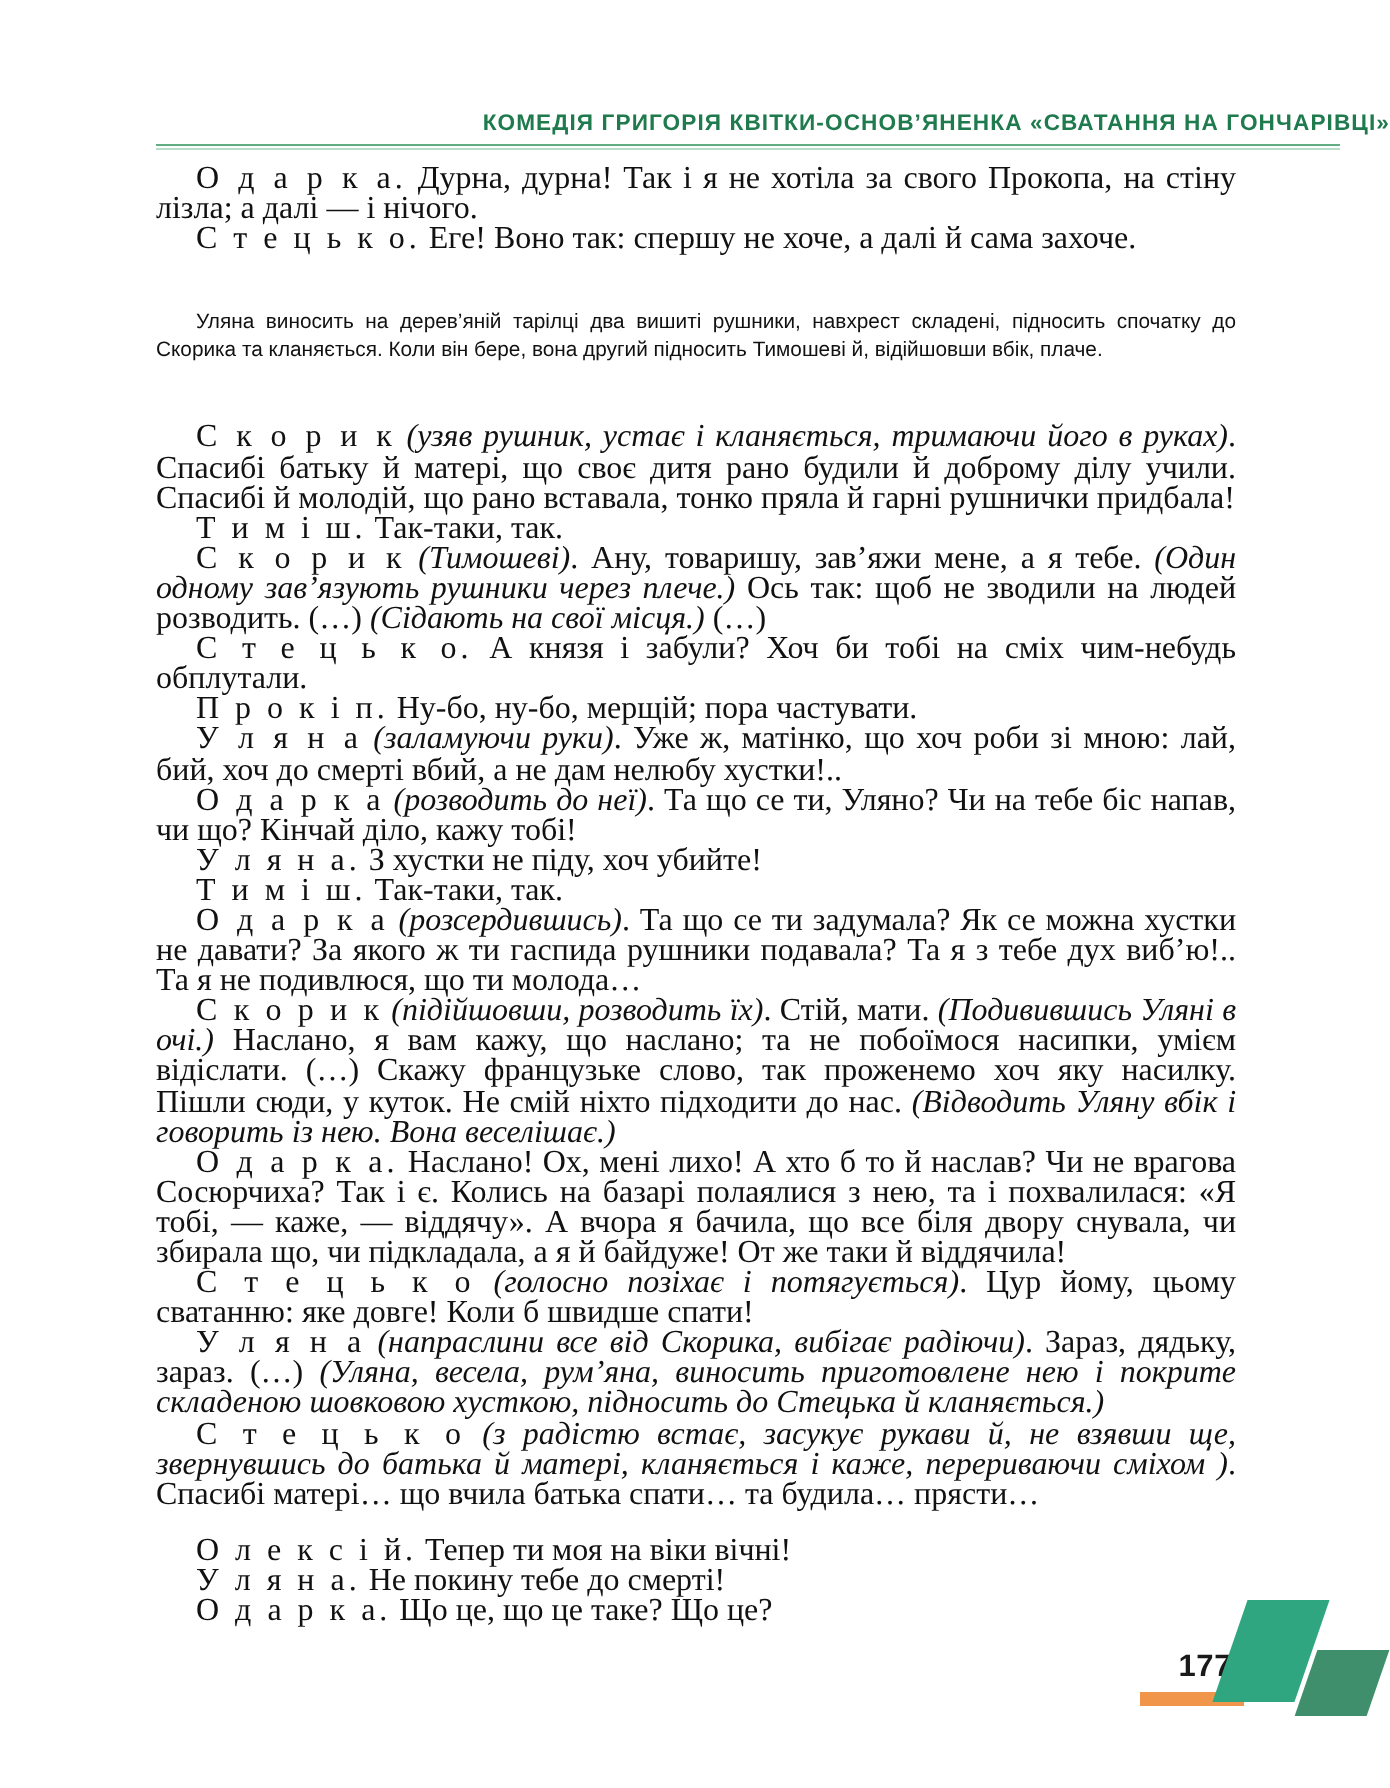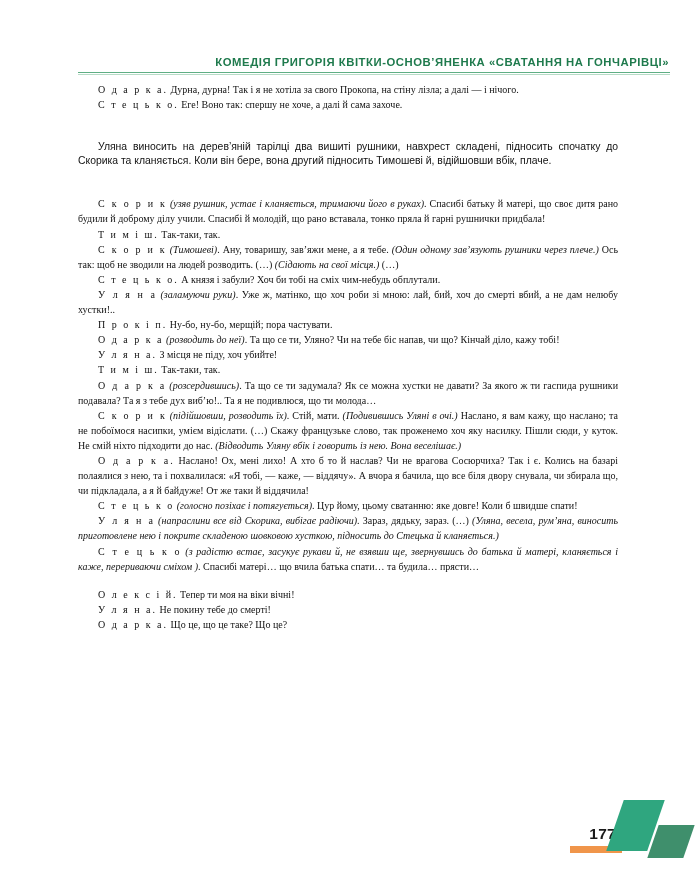--- a/index.html
+++ b/index.html
@@ -22,7 +22,6 @@
     top: 52px;
     width: 695px;
     text-align: right;
-    padding-right: 26px;
     box-sizing: border-box;
   }
   .header-title {

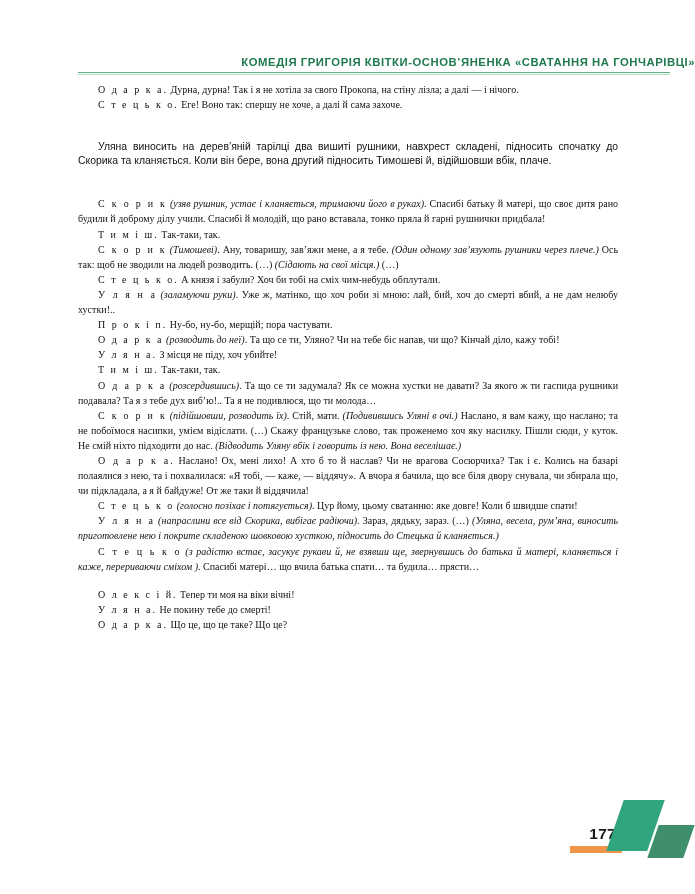--- a/index.html
+++ b/index.html
@@ -60,7 +60,7 @@
 
   p {
     margin: 0;
-    font-size: 10px;
+    font-size: 16px;
     line-height: 15.1px;
     text-align: justify;
     text-indent: 20px;

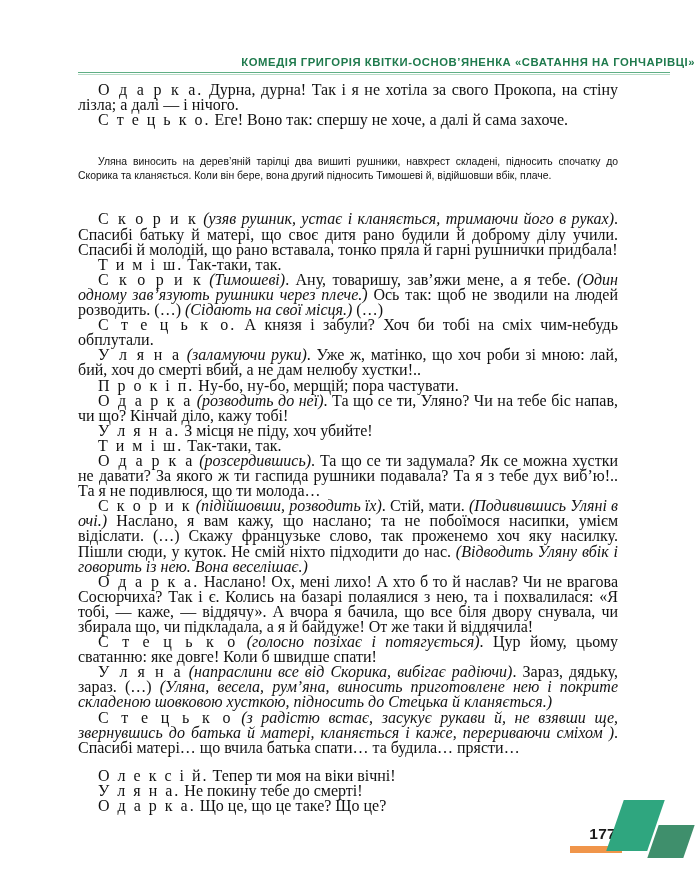--- a/index.html
+++ b/index.html
@@ -175,11 +175,11 @@
 
 
   <p class="speech">
+    <span class="who">П р о к і п.</span><span> Ну-бо, ну-бо, мерщій; пора частувати.</span>
+  </p>
+
+  <p class="speech">
     <span class="who">У л я н а</span><span class="dir"> (заламуючи руки)</span><span>. Уже ж, матінко, що хоч роби зі мною: лай, бий, хоч до смерті вбий, а не дам нелюбу хустки!..</span>
-  </p>
-
-  <p class="speech">
-    <span class="who">П р о к і п.</span><span> Ну-бо, ну-бо, мерщій; пора частувати.</span>
   </p>
 
   <p class="speech">

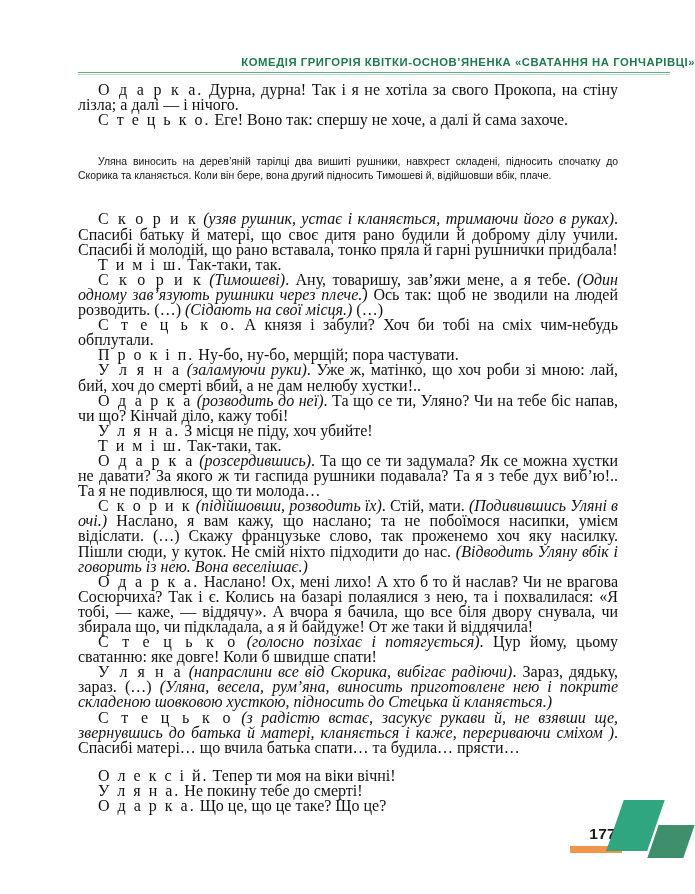--- a/index.html
+++ b/index.html
@@ -187,7 +187,7 @@
   </p>
 
   <p class="speech">
-    <span class="who">У л я н а.</span><span> З місця не піду, хоч убийте!</span>
+    <span class="who">У л я н а.</span><span> З хустки не піду, хоч убийте!</span>
   </p>
 
 

